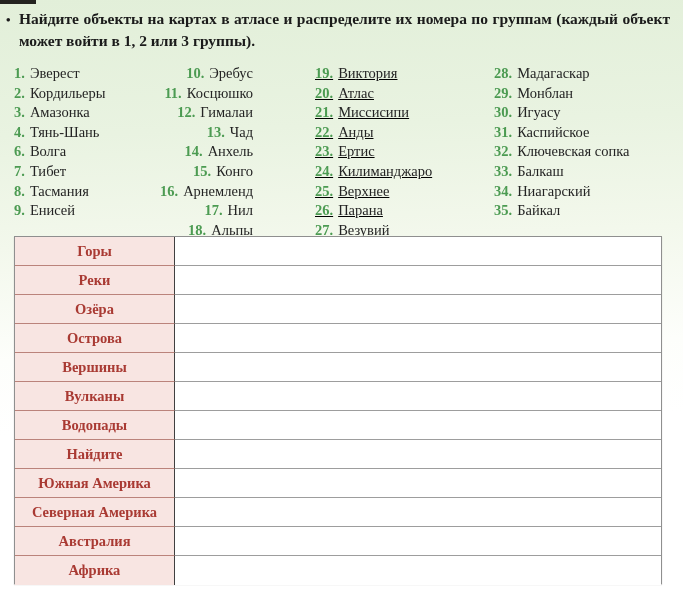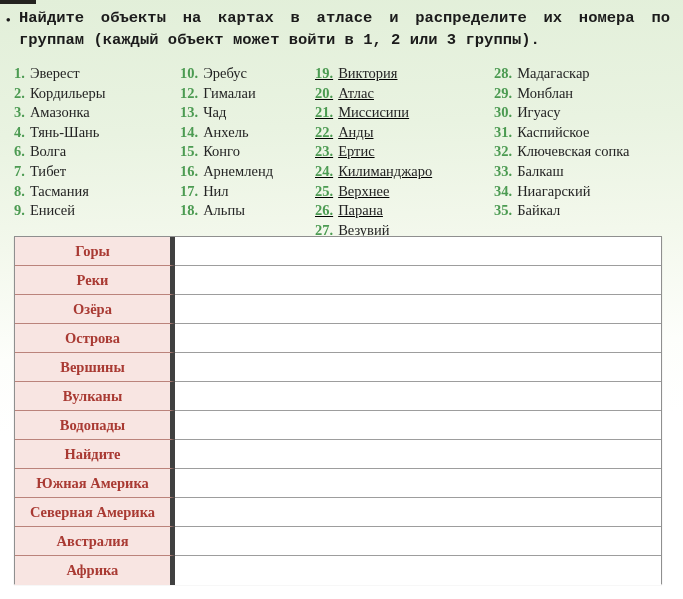--- a/index.html
+++ b/index.html
@@ -14,7 +14,7 @@
         font-size:15.5px;line-height:21.5px;font-weight:600;color:#1b1b1b;
         text-align:justify;}
   .task .bullet{position:absolute;left:0;top:1px;font-size:13px;}
-  .task .tx{display:block;padding-left:13px;font-family:Liberation Mono, monospace;}
+  .task .tx{display:block;padding-left:13px;}
   
   .olist{position:absolute;top:64px;left:0;width:683px;height:168px;}
   .ocol{position:absolute;top:0;}

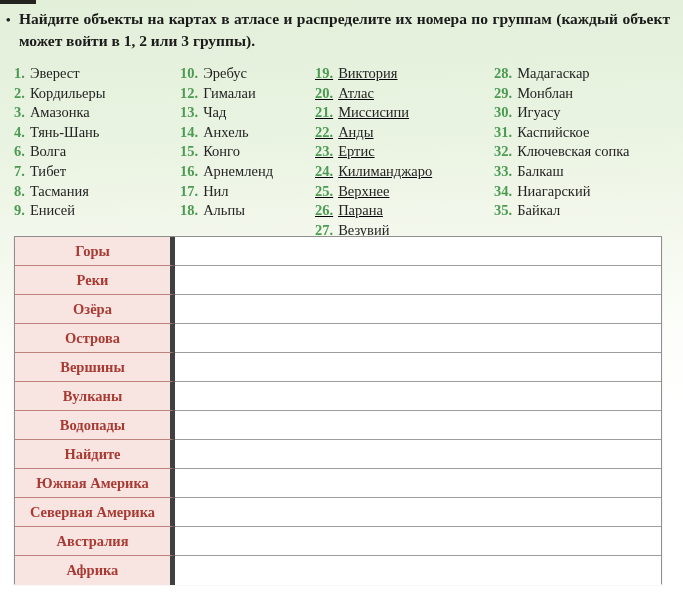--- a/index.html
+++ b/index.html
@@ -18,7 +18,7 @@
   
   .olist{position:absolute;top:64px;left:0;width:683px;height:168px;}
   .ocol{position:absolute;top:0;}
-  .ocol.c0{left:14px;}  .ocol.c1{left:180px;}  .ocol.c2{left:315px;text-decoration:underline;}  .ocol.c3{left:494px;}
+  .ocol.c0{left:14px;}  .ocol.c1{left:160px;text-align:right;}  .ocol.c2{left:315px;text-decoration:underline;}  .ocol.c3{left:494px;}
   .oitem{height:19.6px;line-height:19.6px;font-size:14.5px;white-space:nowrap;}
   .onum{color:#4c9b52;font-weight:700;margin-right:5px;}
   .onm{color:#242424;font-weight:500;}

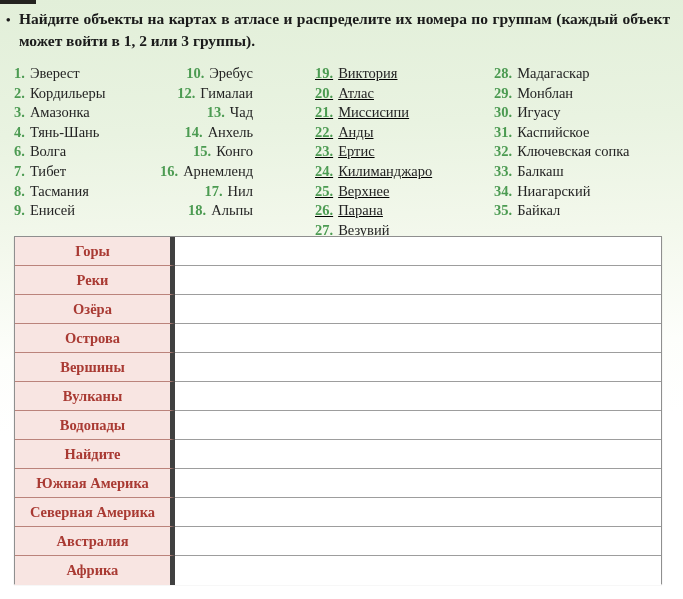--- a/index.html
+++ b/index.html
@@ -59,6 +59,7 @@
     </div>
     <div class="ocol c1">
       <div class="oitem"><span class="onum">10.</span><span class="onm">Эребус</span></div>
+      <div class="oitem"><span class="onum">11.</span><span class="onm">Косцюшко</span></div>
       <div class="oitem"><span class="onum">12.</span><span class="onm">Гималаи</span></div>
       <div class="oitem"><span class="onum">13.</span><span class="onm">Чад</span></div>
       <div class="oitem"><span class="onum">14.</span><span class="onm">Анхель</span></div>

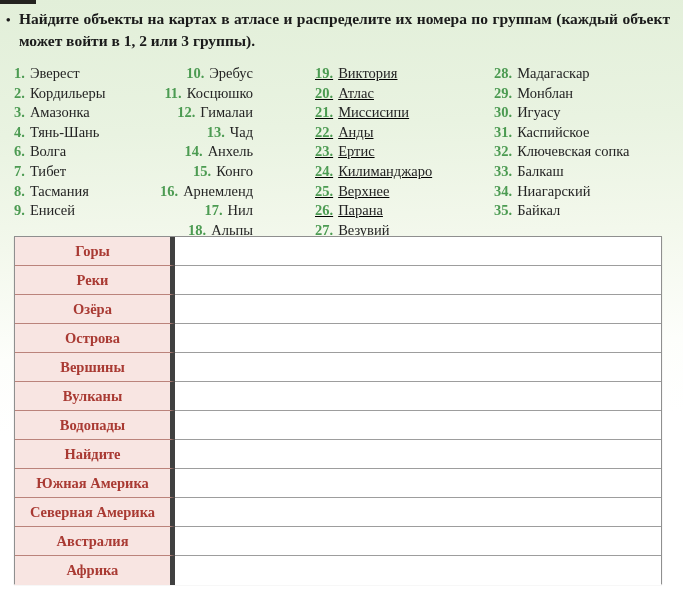--- a/index.html
+++ b/index.html
@@ -28,7 +28,7 @@
           box-shadow:0 1px 1px rgba(120,120,120,.35);}
   .trow{display:flex;height:29px;box-sizing:border-box;}
   .tlabel{width:160px;box-sizing:border-box;background:#f8e5e2;
-          border-right:5px solid #404040;border-bottom:1px solid #bb837b;
+          border-right:1px solid #404040;border-bottom:1px solid #bb837b;
           color:#a93a33;font-weight:700;font-size:14.5px;
           display:flex;align-items:center;justify-content:center;text-align:left;}
   .tvalue{flex:1;box-sizing:border-box;border-bottom:1px solid #9d9d9d;background:#fff;}

